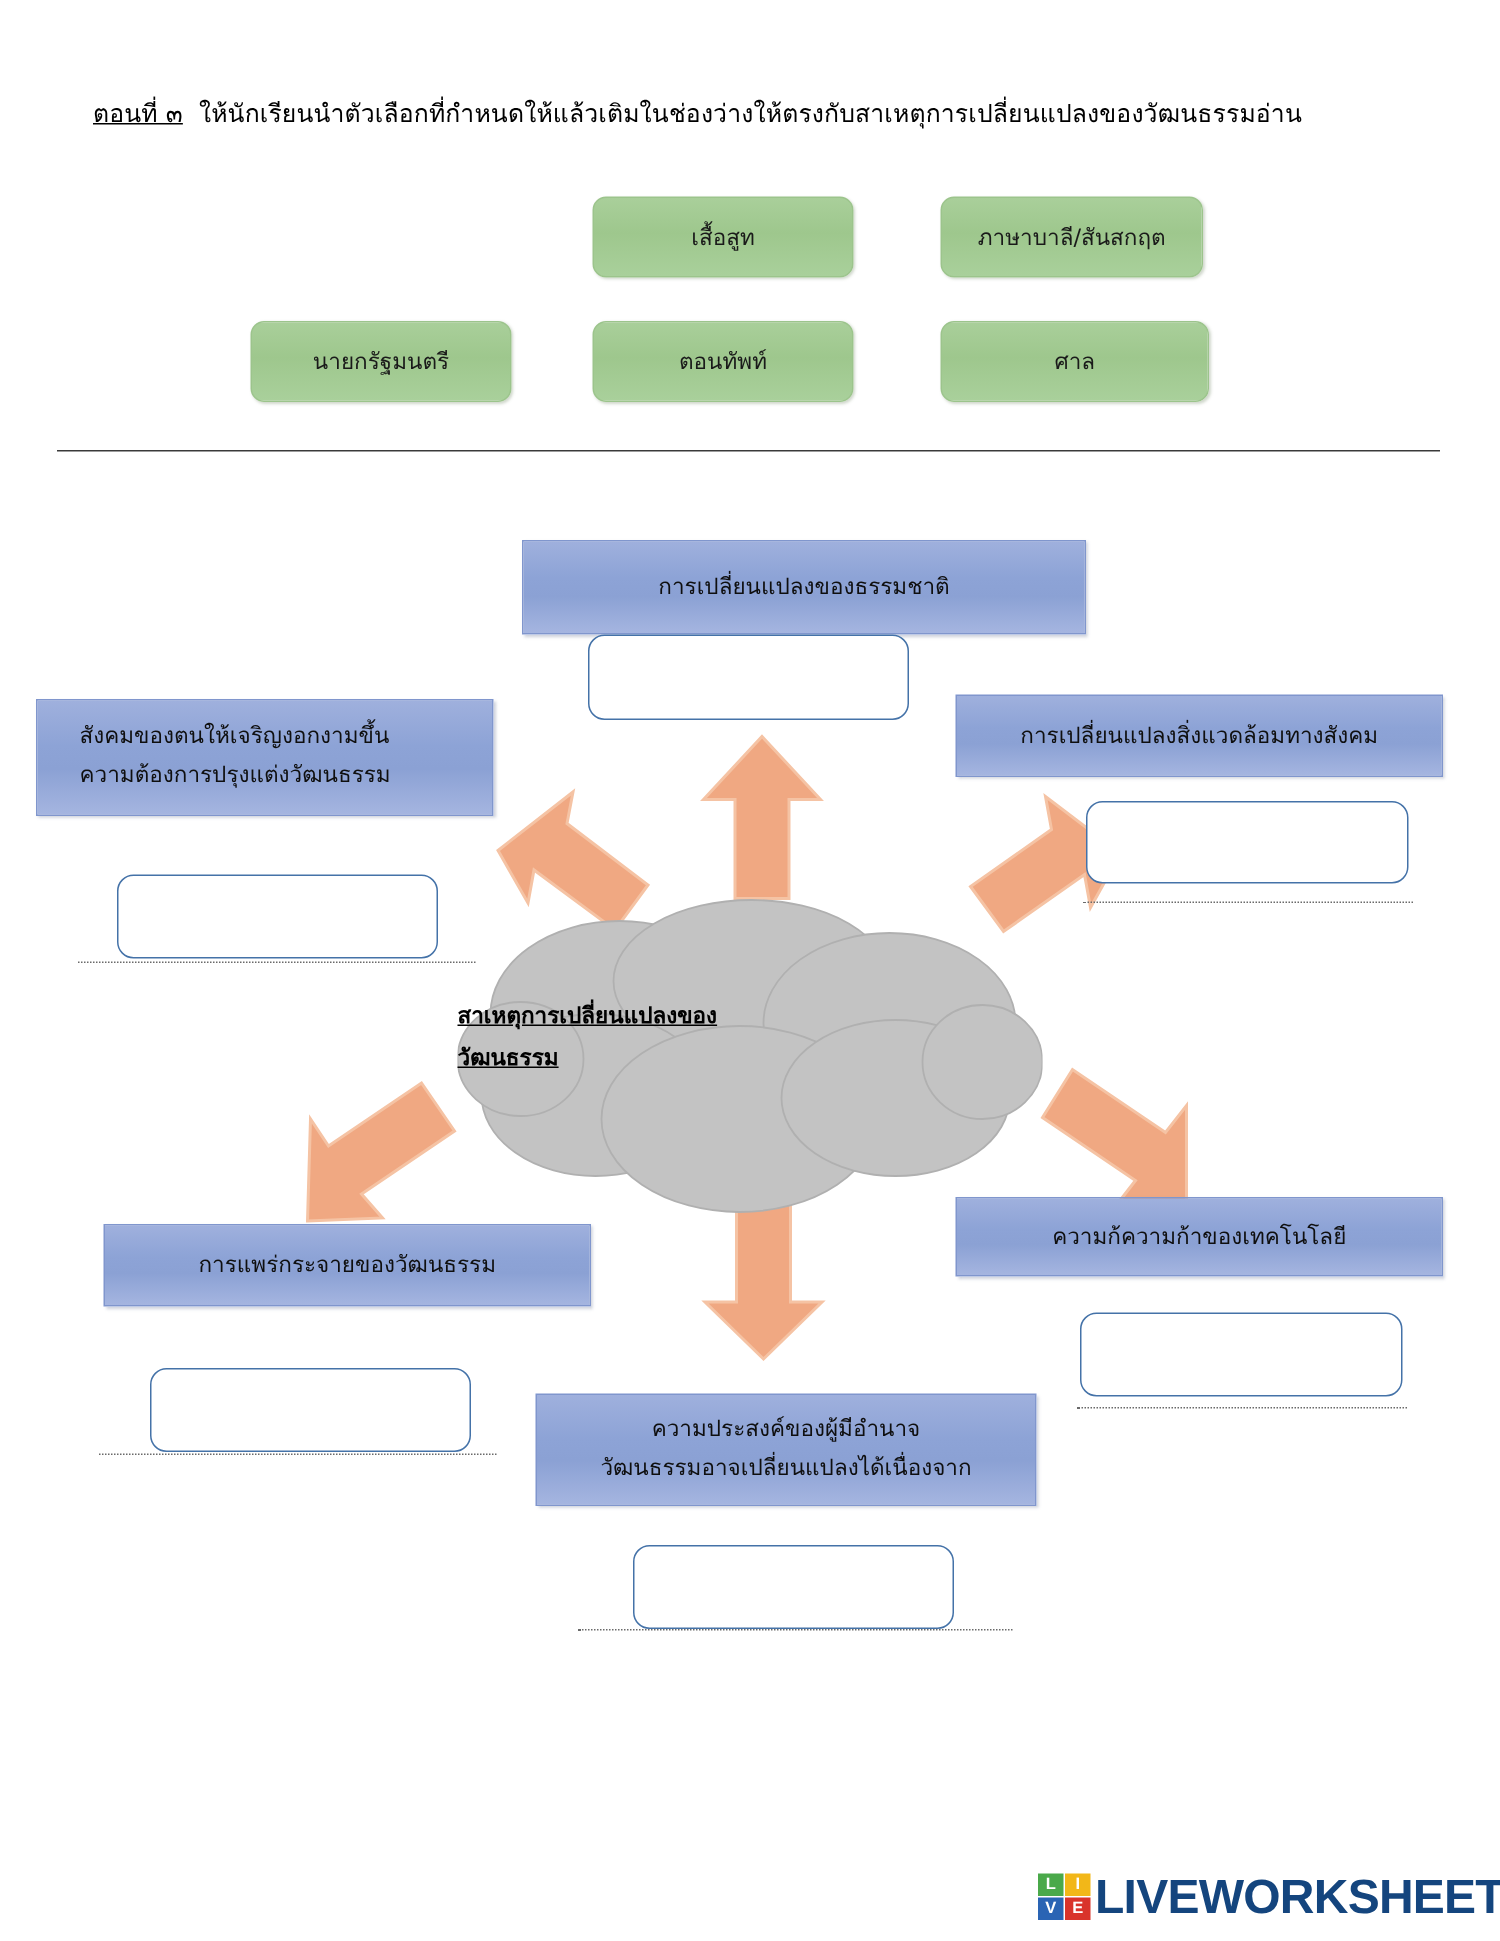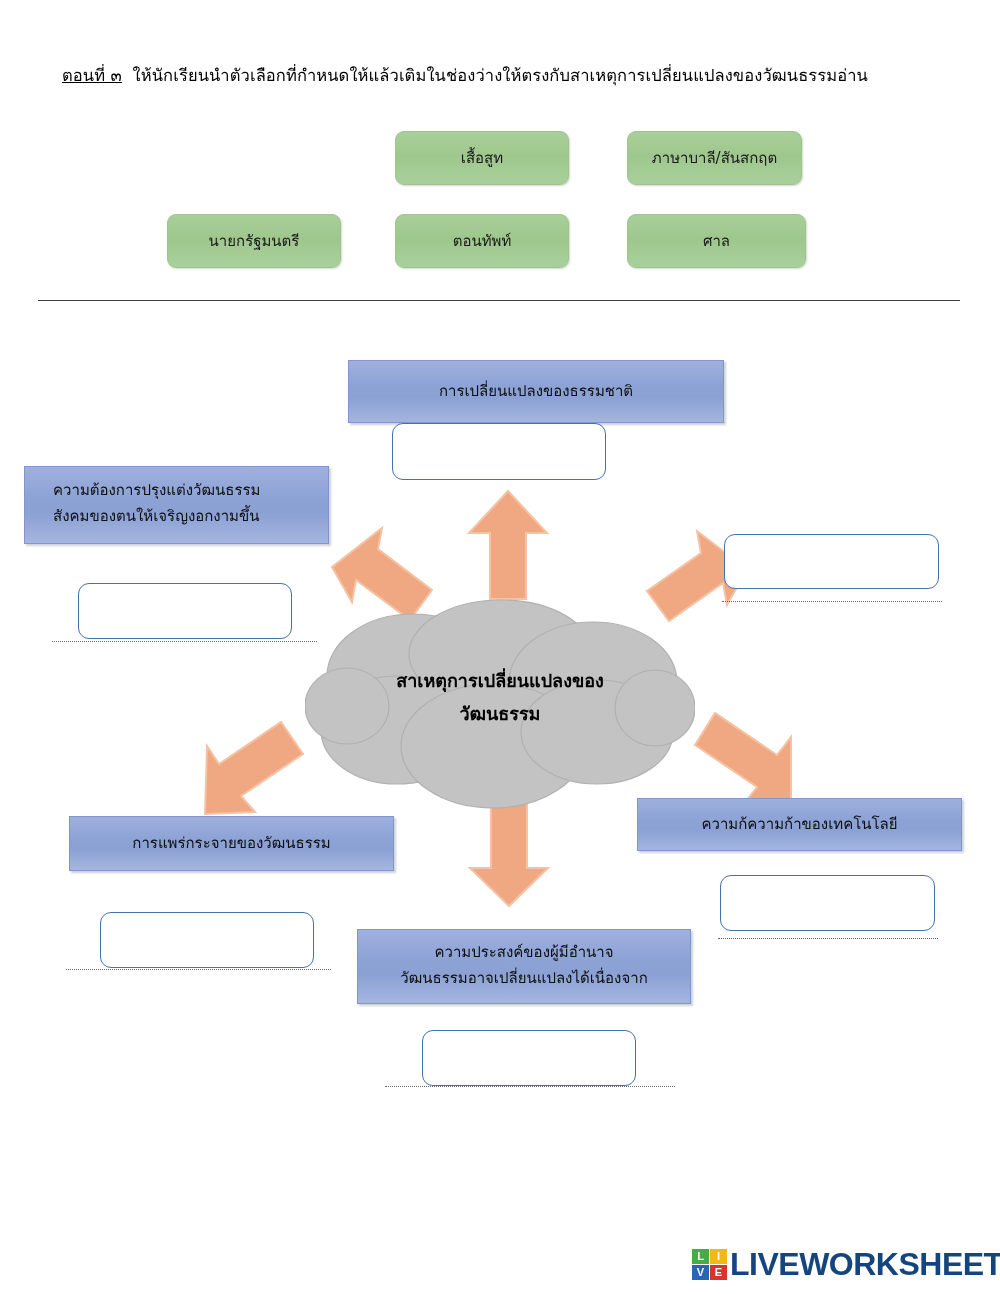--- a/index.html
+++ b/index.html
@@ -230,6 +230,9 @@
   <div class="ans-box" style="left:78px; top:583px; width:214px; height:56px;"></div>
   <div class="dotline" style="left:52px; top:641px; width:265px;"></div>
 
+  <div class="blue-box" style="left:637px; top:463px; width:325px; height:55px;">
+    <span>การเปลี่ยนแปลงสิ่งแวดล้อมทางสังคม</span>
+  </div>
   <div class="ans-box" style="left:724px; top:534px; width:215px; height:55px;"></div>
   <div class="dotline" style="left:722px; top:601px; width:220px;"></div>
 

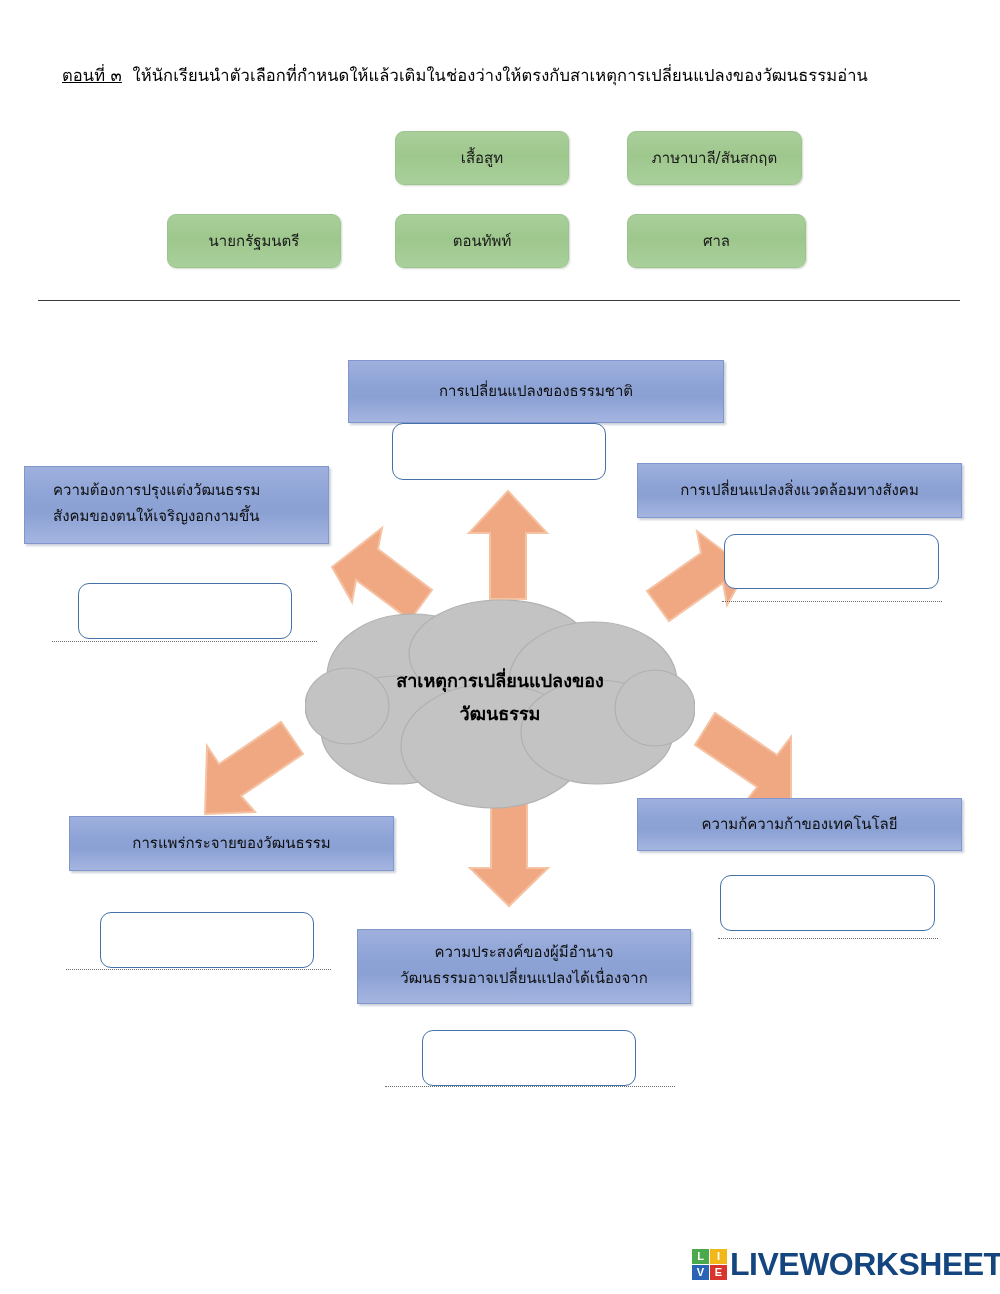--- a/index.html
+++ b/index.html
@@ -224,8 +224,8 @@
   <div class="ans-box" style="left:392px; top:423px; width:214px; height:57px;"></div>
 
   <div class="blue-box" style="left:24px; top:466px; width:305px; height:78px; display:block; padding-top:10px;">
+    <div style="text-align:left; padding-left:22px;">สังคมของตนให้เจริญงอกงามขึ้น</div>
     <div style="text-align:left; padding-left:22px;">ความต้องการปรุงแต่งวัฒนธรรม</div>
-    <div style="text-align:left; padding-left:22px;">สังคมของตนให้เจริญงอกงามขึ้น</div>
   </div>
   <div class="ans-box" style="left:78px; top:583px; width:214px; height:56px;"></div>
   <div class="dotline" style="left:52px; top:641px; width:265px;"></div>

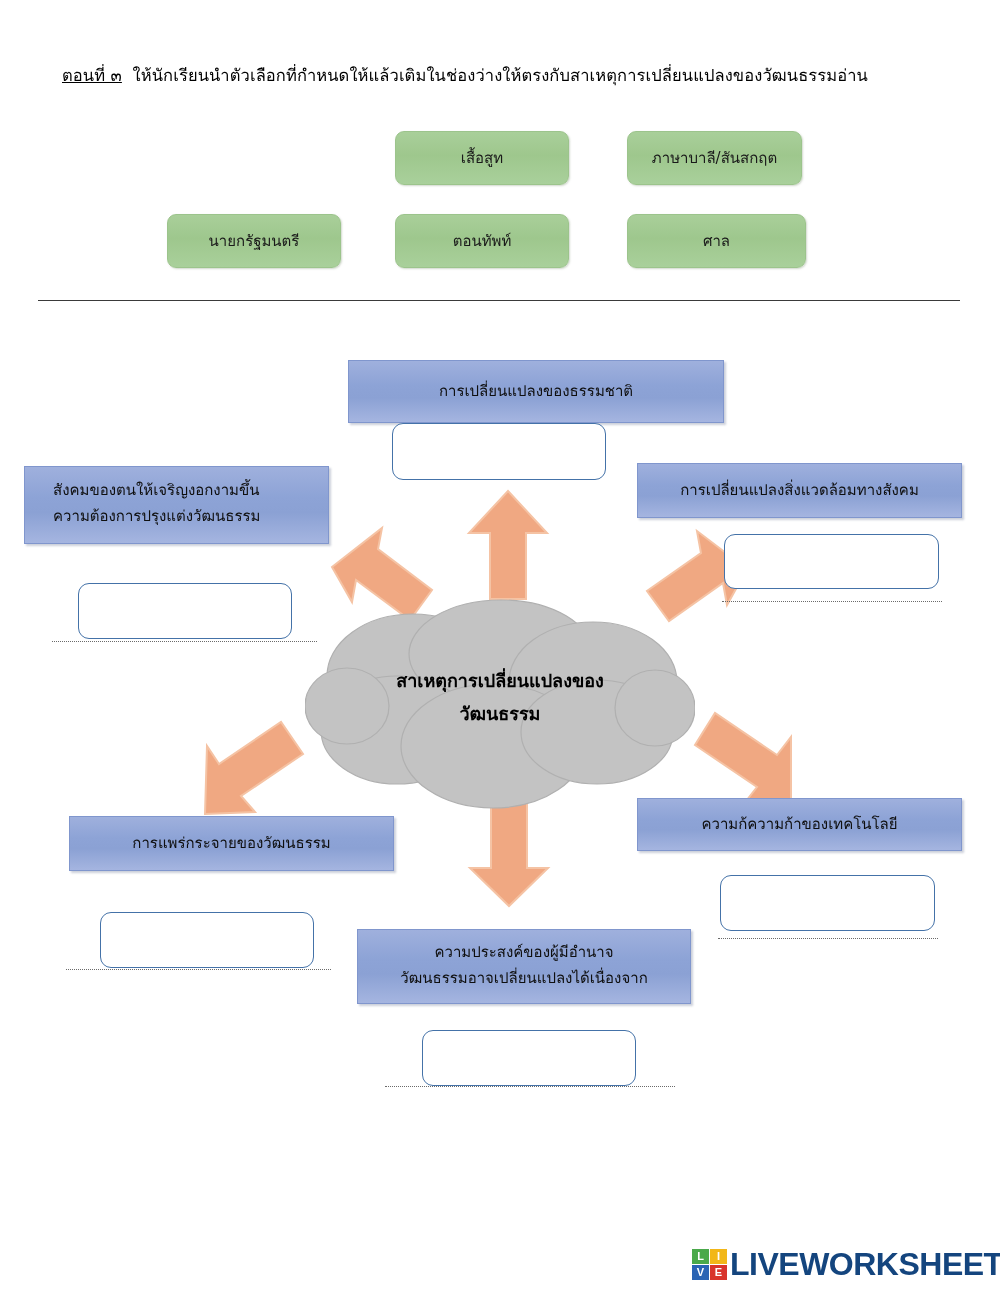--- a/index.html
+++ b/index.html
@@ -102,12 +102,13 @@
     left: 0;
     top: 66px;
     width: 390px;
-    text-align: center;
-    font-size: 18px;
+    text-align: left;
+    font-size: 15px;
     font-weight: bold;
     color: #000000;
     line-height: 1.85;
     z-index: 3;
+    text-decoration: underline;
   }
 
   

